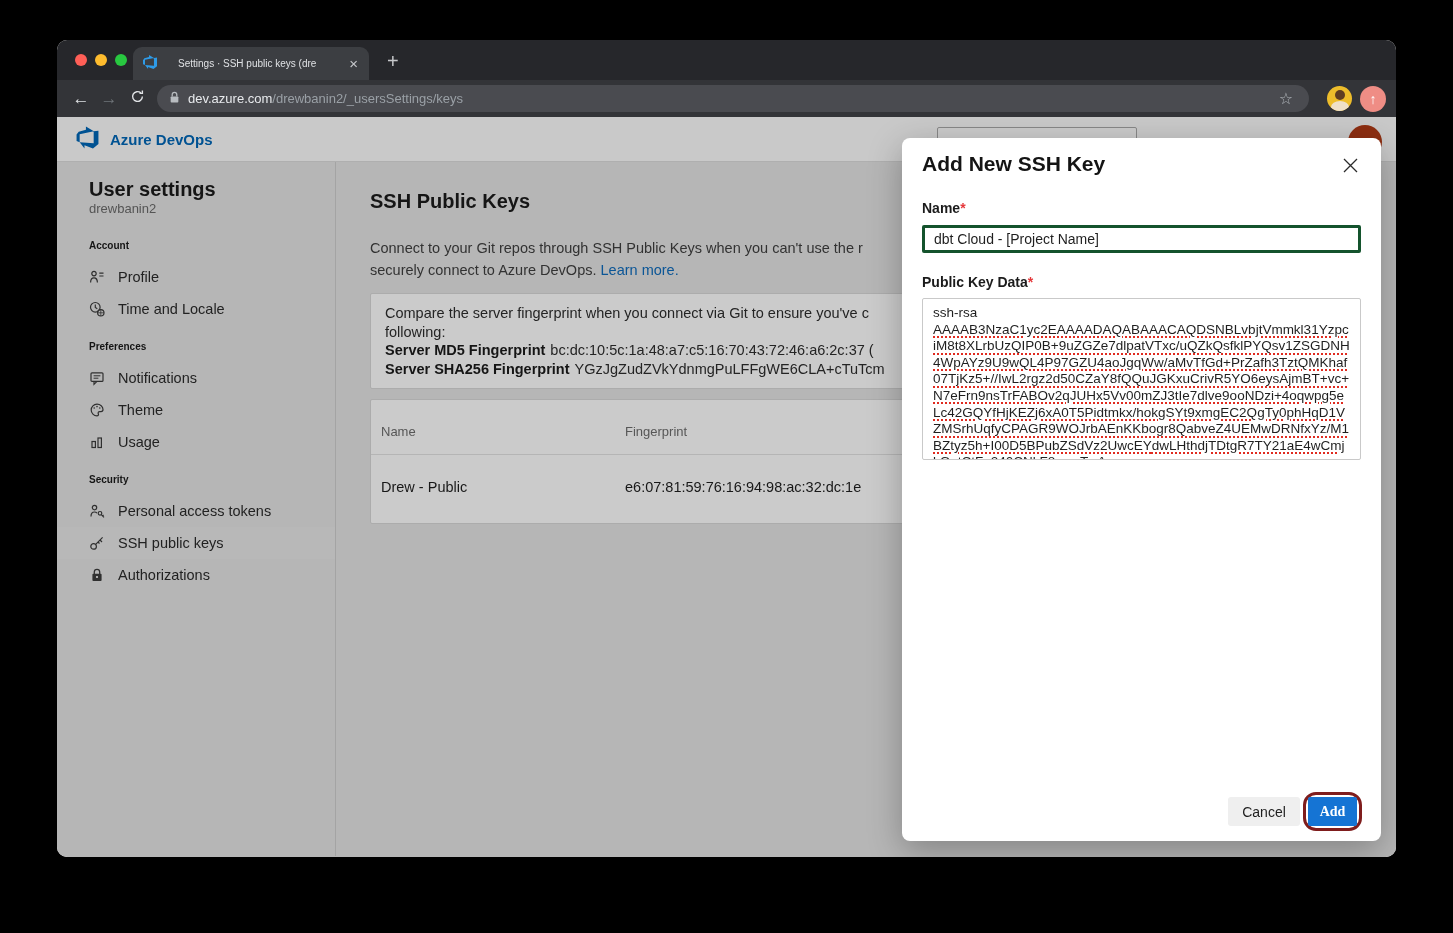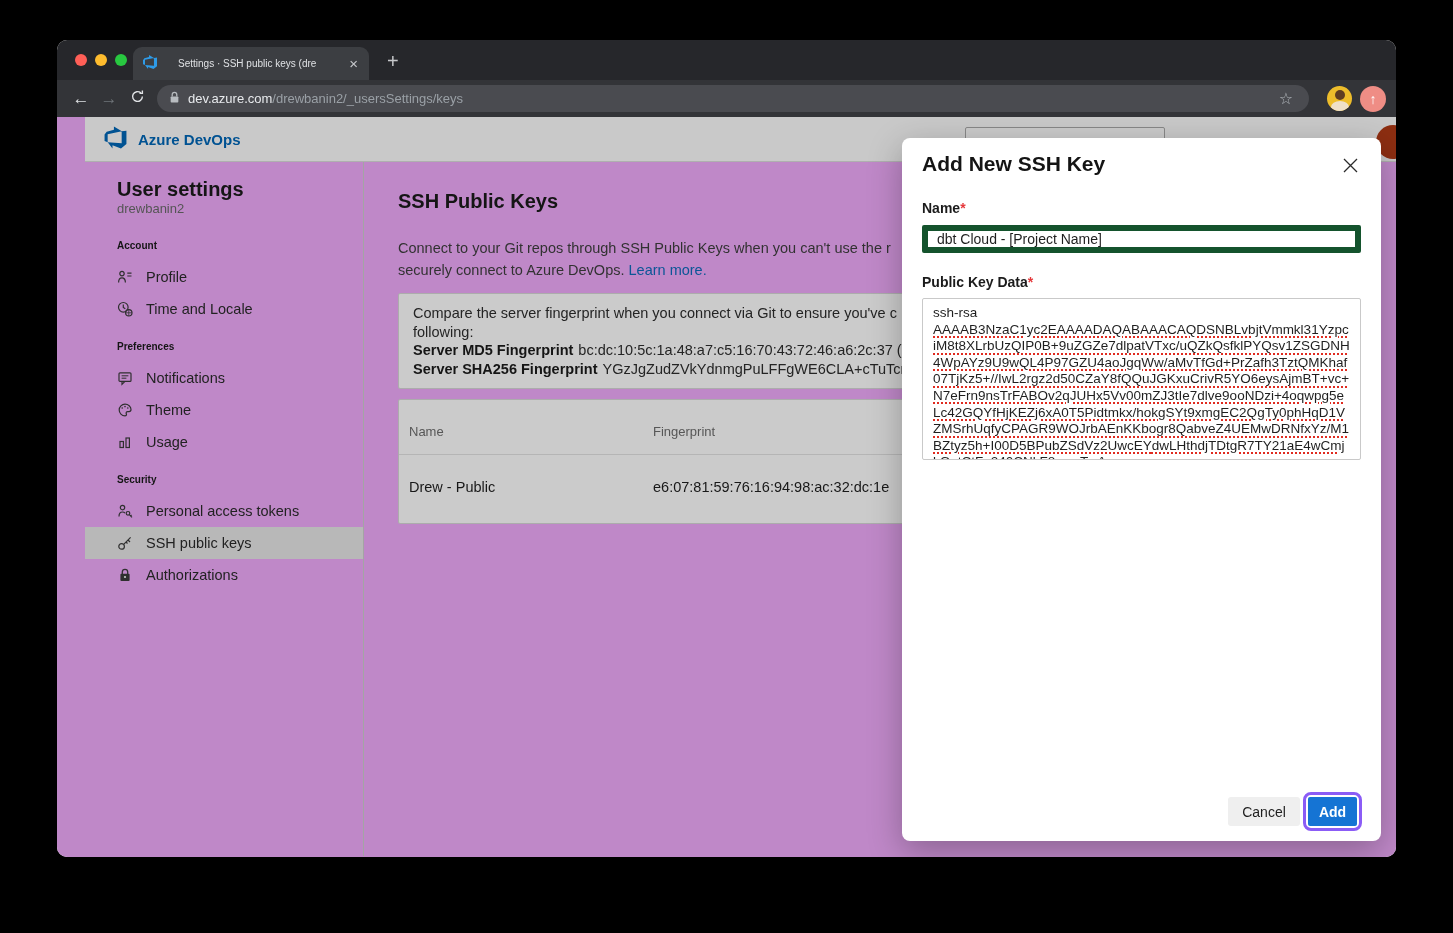--- a/index.html
+++ b/index.html
@@ -31,7 +31,7 @@
   .update-pill { width:26px; height:26px; border-radius:50%; background:#ef8d85; color:#fff; font-size:14px; font-weight:bold; display:flex; align-items:center; justify-content:center; }
 
   
-  .page { position:relative; height:740px; background:#f0abfc; overflow:hidden;padding-left:28px; }
+  .page { position:relative; height:740px; background:#e5e5e5; overflow:hidden; }
   .app-header { height:45px; background:#fdfdfd; border-bottom:1px solid #dcdcdc; display:flex; align-items:center; padding:0 18px; position:relative; }
   .brand { margin-left:10px; font-size:15px; font-weight:bold; color:#0067b8; }
   .header-search { position:absolute; left:880px; top:10px; width:200px; height:30px; border:1px solid #ababab; border-radius:2px; background:#fff; }

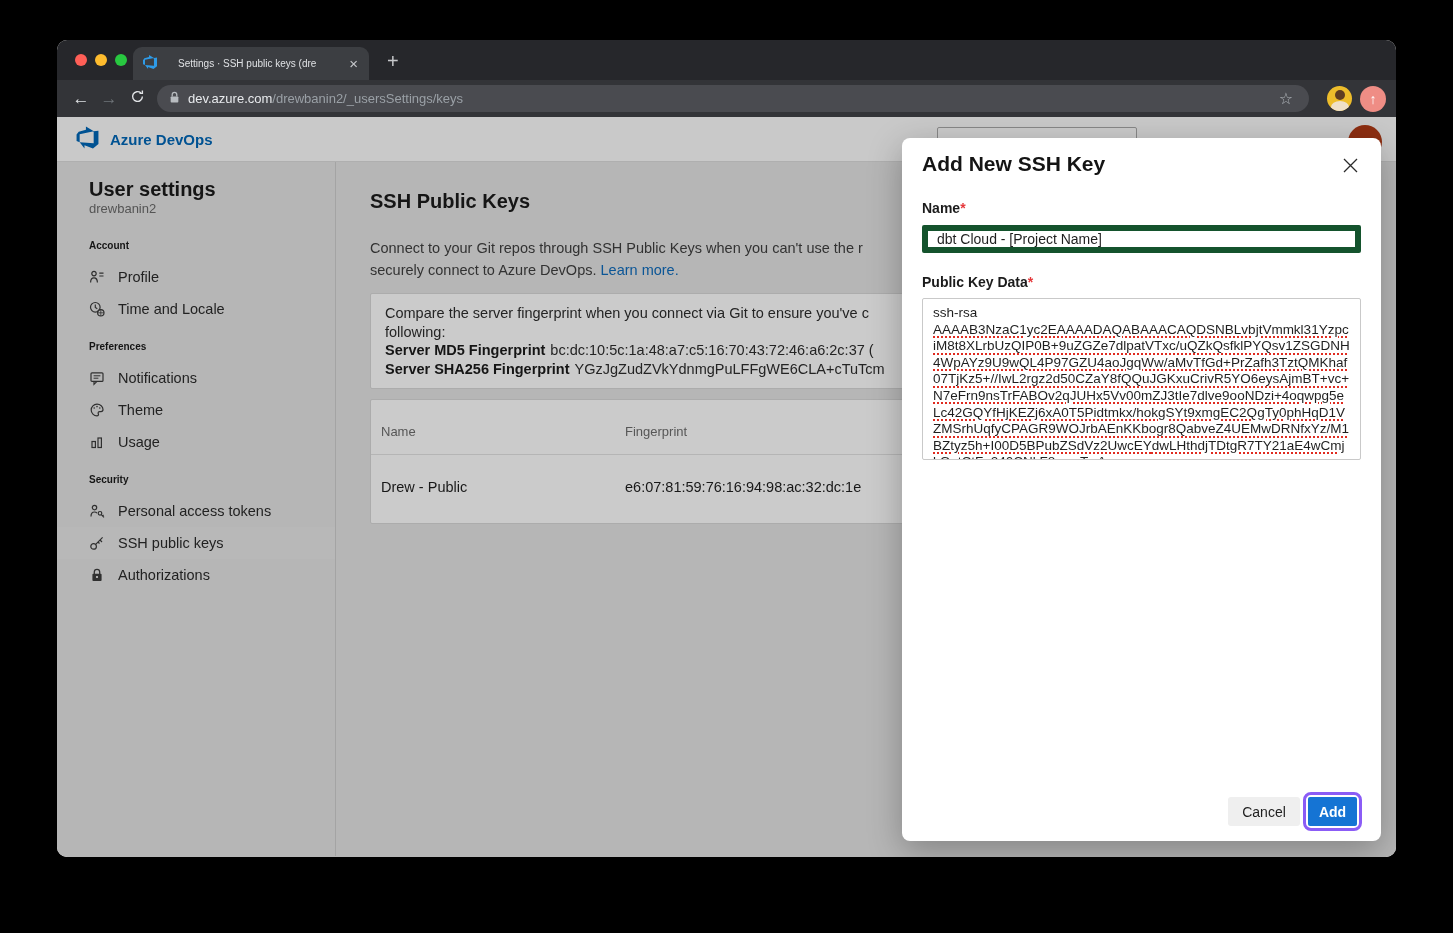--- a/index.html
+++ b/index.html
@@ -67,7 +67,7 @@
   .modal-close { position:absolute; right:20px; top:16px; width:22px; height:22px; display:flex; align-items:center; justify-content:center; cursor:pointer; }
   .field-label { margin-top:24px; font-size:14px; font-weight:700; color:#1b1b1b; }
   .req { color:#e5383b; font-weight:700; }
-  .modal input { display:block; margin-top:9px; width:439px; height:28px; border:6px solid #14532d; border-radius:2px; padding:0 9px; font-size:14px; color:#1f1f1f; font-family:inherit; }
+  .modal input { display:block; margin-top:9px; width:439px; height:28px; border:3px solid #14532d; border-radius:2px; padding:0 9px; font-size:14px; color:#1f1f1f; font-family:inherit; }
   .field-label.second { margin-top:21px; }
   .keybox { margin-top:8px; width:439px; height:162px; border:1px solid #c9c9c9; border-radius:2px; padding:6px 10px; font-size:13.5px; line-height:16.6px; color:#1f1f1f; overflow:hidden; overflow-wrap:break-word; word-wrap:break-word; }
   .misspell { text-decoration:underline; text-decoration-style:dotted; text-decoration-color:#e02b20; text-decoration-thickness:2px; text-underline-offset:3px; }

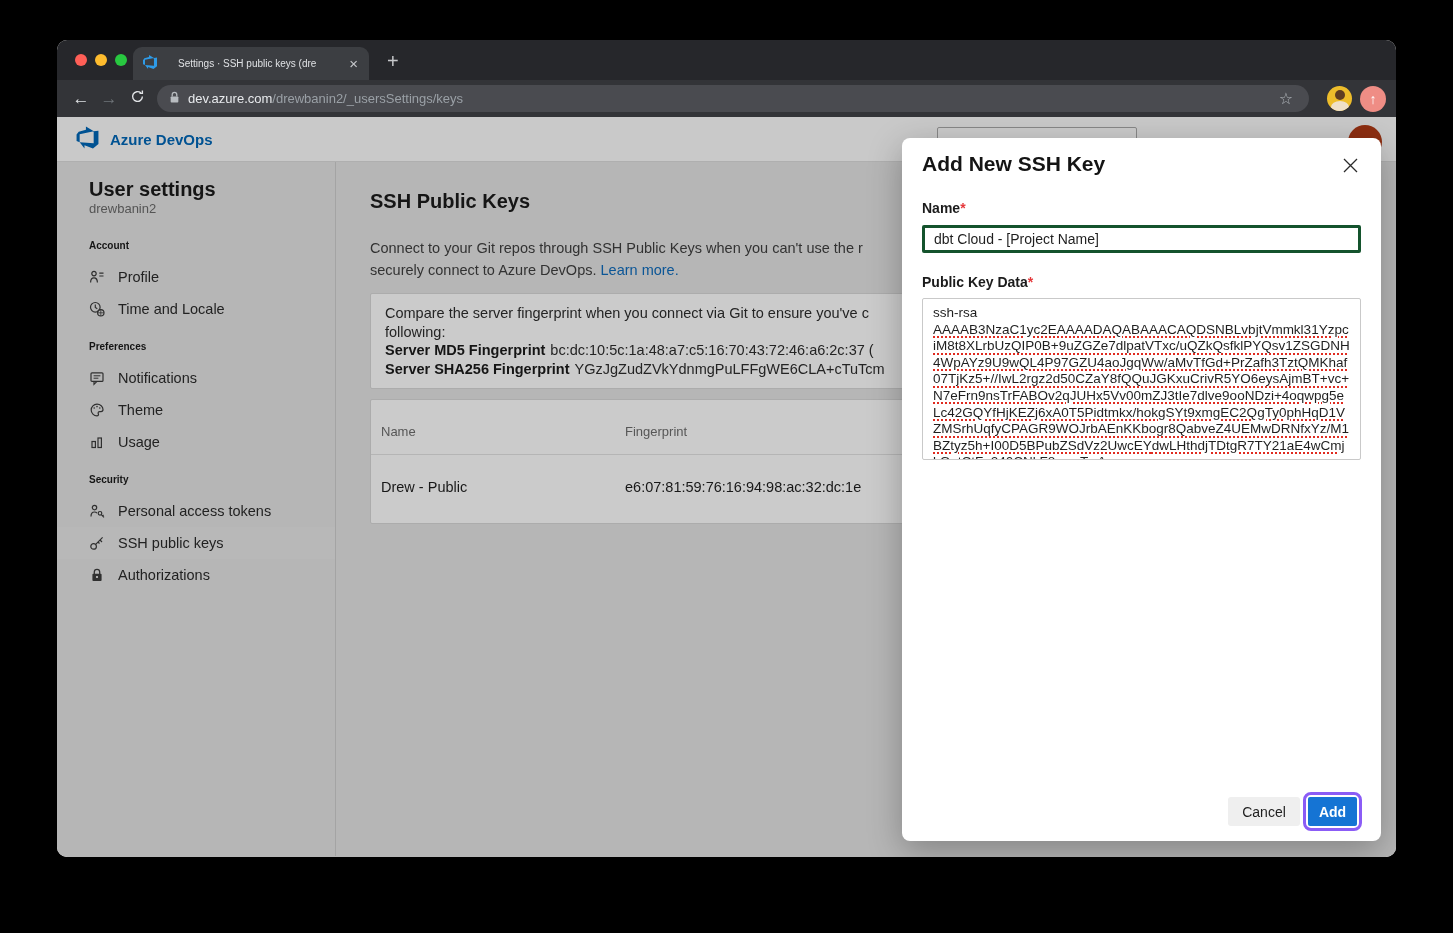--- a/index.html
+++ b/index.html
@@ -73,7 +73,7 @@
   .misspell { text-decoration:underline; text-decoration-style:dotted; text-decoration-color:#e02b20; text-decoration-thickness:2px; text-underline-offset:3px; }
   .modal-footer { position:absolute; right:19px; bottom:10px; display:flex; align-items:center; gap:3px; }
   .btn-cancel { width:72px; height:29px; background:#efefef; border:none; border-radius:3px; font-size:14px; font-weight:500; color:#1f1f1f; font-family:inherit; }
-  .add-highlight { border:3px solid #8b5cf6; padding:2px; border-radius:8px; }
+  .add-highlight { border:3px solid #7f1d1d; padding:2px; border-radius:13px;font-family:Liberation Serif, serif; }
   .btn-add { width:49px; height:29px; background:#1574d4; border:none; border-radius:2px; font-size:14px; font-weight:600; color:#fff; font-family:inherit; }
 </style>
 </head>

